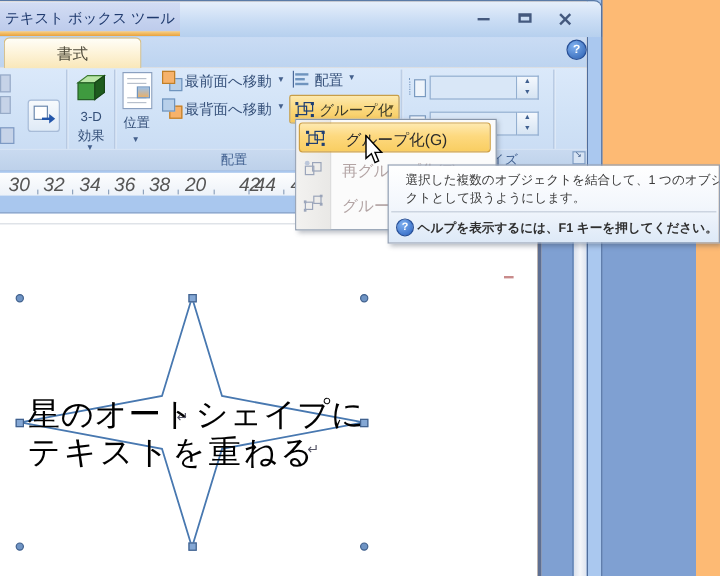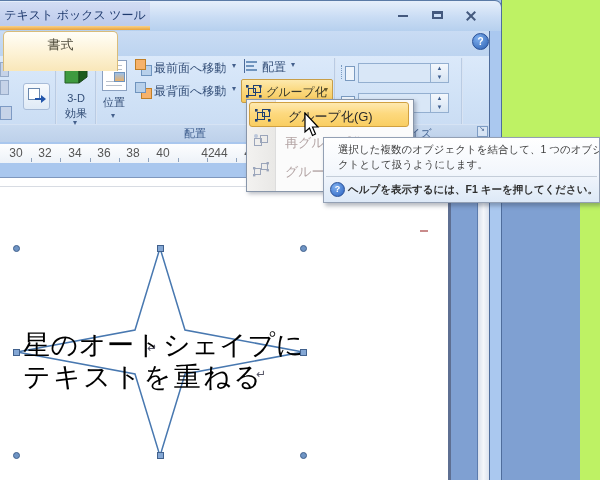--- a/index.html
+++ b/index.html
@@ -4,7 +4,7 @@
 <style>
   html,body{margin:0;padding:0;}
   #canvas{position:relative;width:600px;height:480px;overflow:hidden;
-    font-family:"Liberation Sans","DejaVu Sans",sans-serif;background:#bef264;}
+    font-family:"Liberation Sans","DejaVu Sans",sans-serif;background:#fdba74;}
   .abs{position:absolute;}
   .nosel{user-select:none;}
   

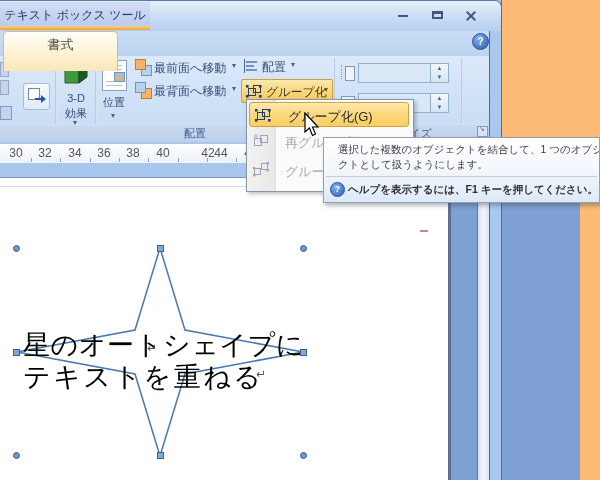--- a/index.html
+++ b/index.html
@@ -19,7 +19,7 @@
     background:linear-gradient(#f8d189,#e9a23c);}
   .tabrow{left:0;top:30px;width:489px;height:26px;
     background:linear-gradient(#cadcf4,#bdd4f0);z-index:3;}
-  .fmttab{left:3px;top:31px;width:115px;height:40px;box-sizing:border-box;
+  .fmttab{left:3px;top:31px;width:115px;height:26px;box-sizing:border-box;
     background:linear-gradient(#fffef8,#fdf3d8 50%,#f9e7b9);
     border:1px solid #d9bc7a;border-bottom:none;border-radius:5px 5px 0 0;
     text-align:center;font-size:13px;color:#4e4a3a;line-height:25px;z-index:4;}

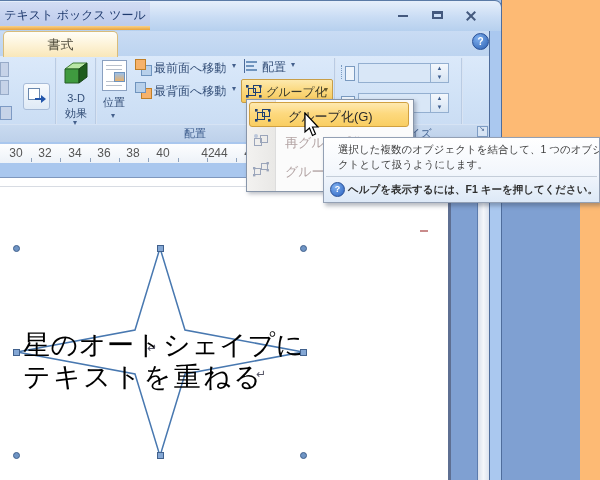--- a/index.html
+++ b/index.html
@@ -48,7 +48,7 @@
     border-top:1px solid #8fa8cc;z-index:1;}
   .rulerwhite{left:0;top:144px;width:489px;height:19px;
     background:linear-gradient(#fdfeff,#edf2f8);z-index:1;}
-  .rn{position:absolute;top:2px;transform:translateX(-50%);font-size:12px;color:#555;}
+  .rn{position:absolute;top:2px;transform:translateX(-50%);font-size:16px;color:#555;font-style:italic;}
   .rtick{position:absolute;top:14px;width:1px;height:4px;background:#8fa3bd;}
   .rulerline{left:0;top:177px;width:489px;height:1px;background:#7e97bd;z-index:1;}
   

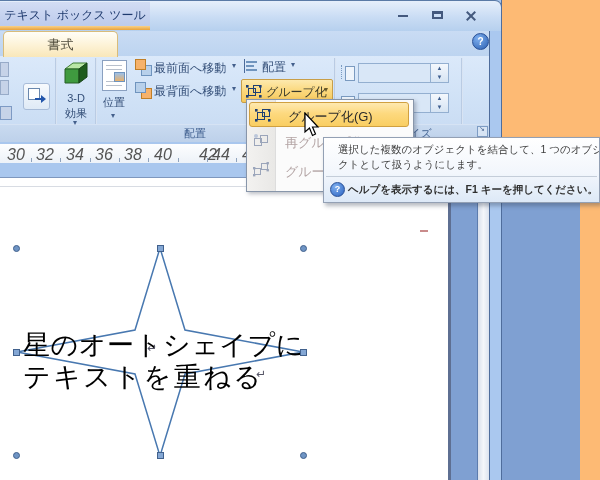--- a/index.html
+++ b/index.html
@@ -232,7 +232,7 @@
     <span class="rn" style="left:75px;">34</span>
     <span class="rn" style="left:104px;">36</span>
     <span class="rn" style="left:133px;">38</span>
-    <span class="rn" style="left:163px;">40</span>
+    <span class="rn" style="left:163px;">20</span>
     <span class="rn" style="left:208px;">42</span>
     <span class="rn" style="left:221px;">44</span>
     <span class="rn" style="left:251px;">46</span>

